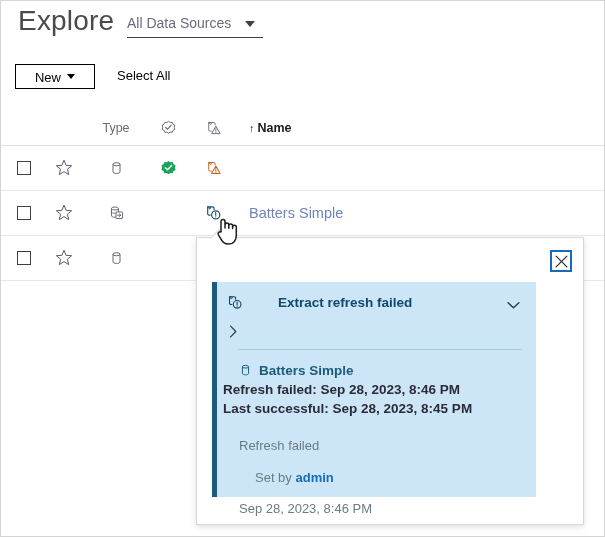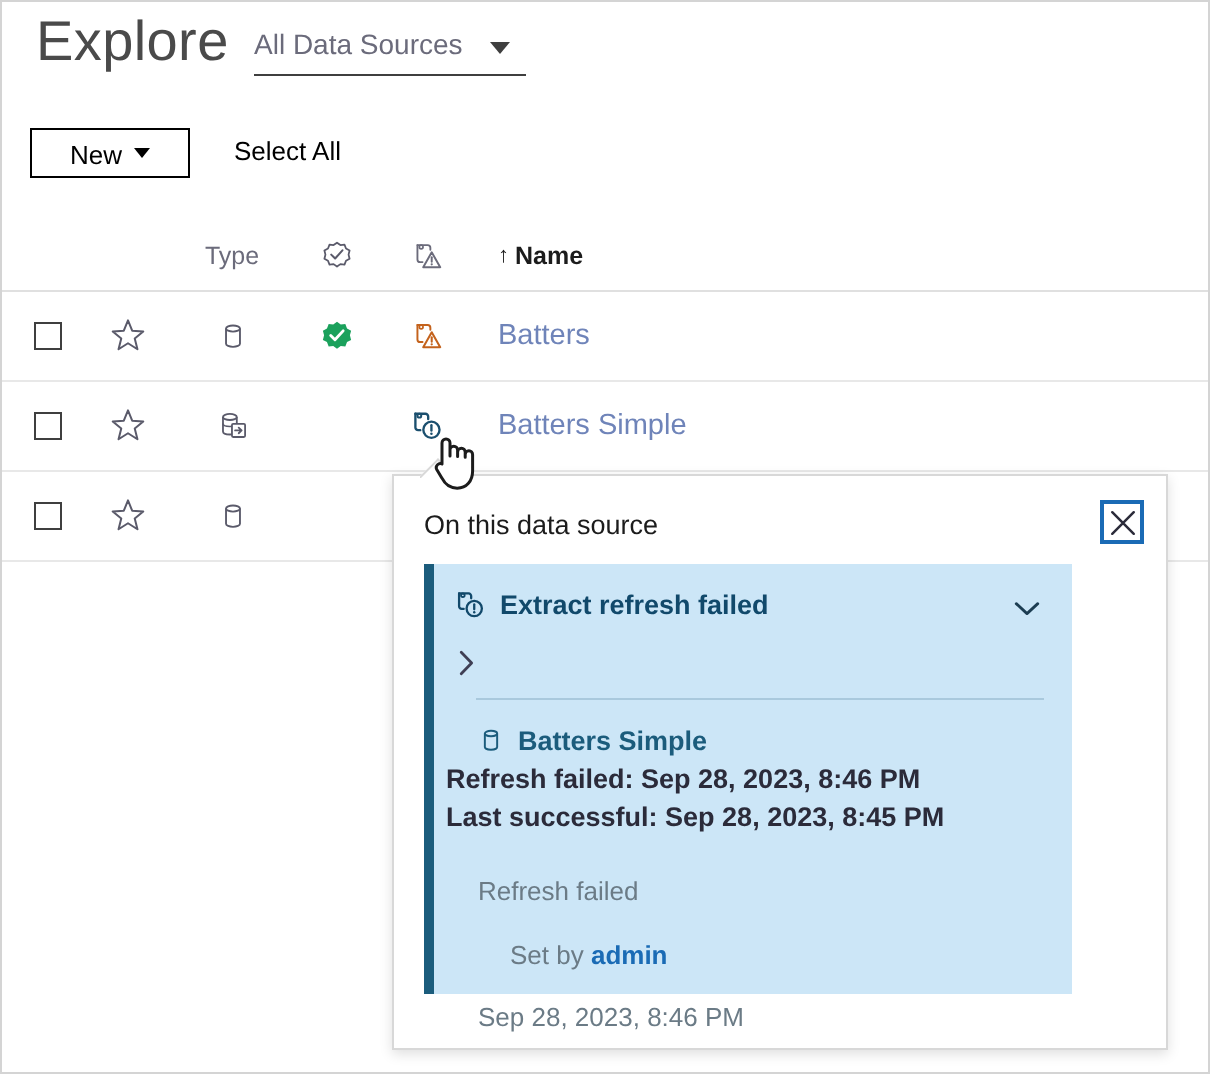--- a/index.html
+++ b/index.html
@@ -382,9 +382,6 @@
           <circle cx="11.6" cy="14.3" r="0.68" fill="#c4621c"></circle>
         </svg>
       </div>
-      <div class="cell c-name">
-        <span class="name-link">Batters</span>
-      </div>
     </div>
 
     <div class="row">

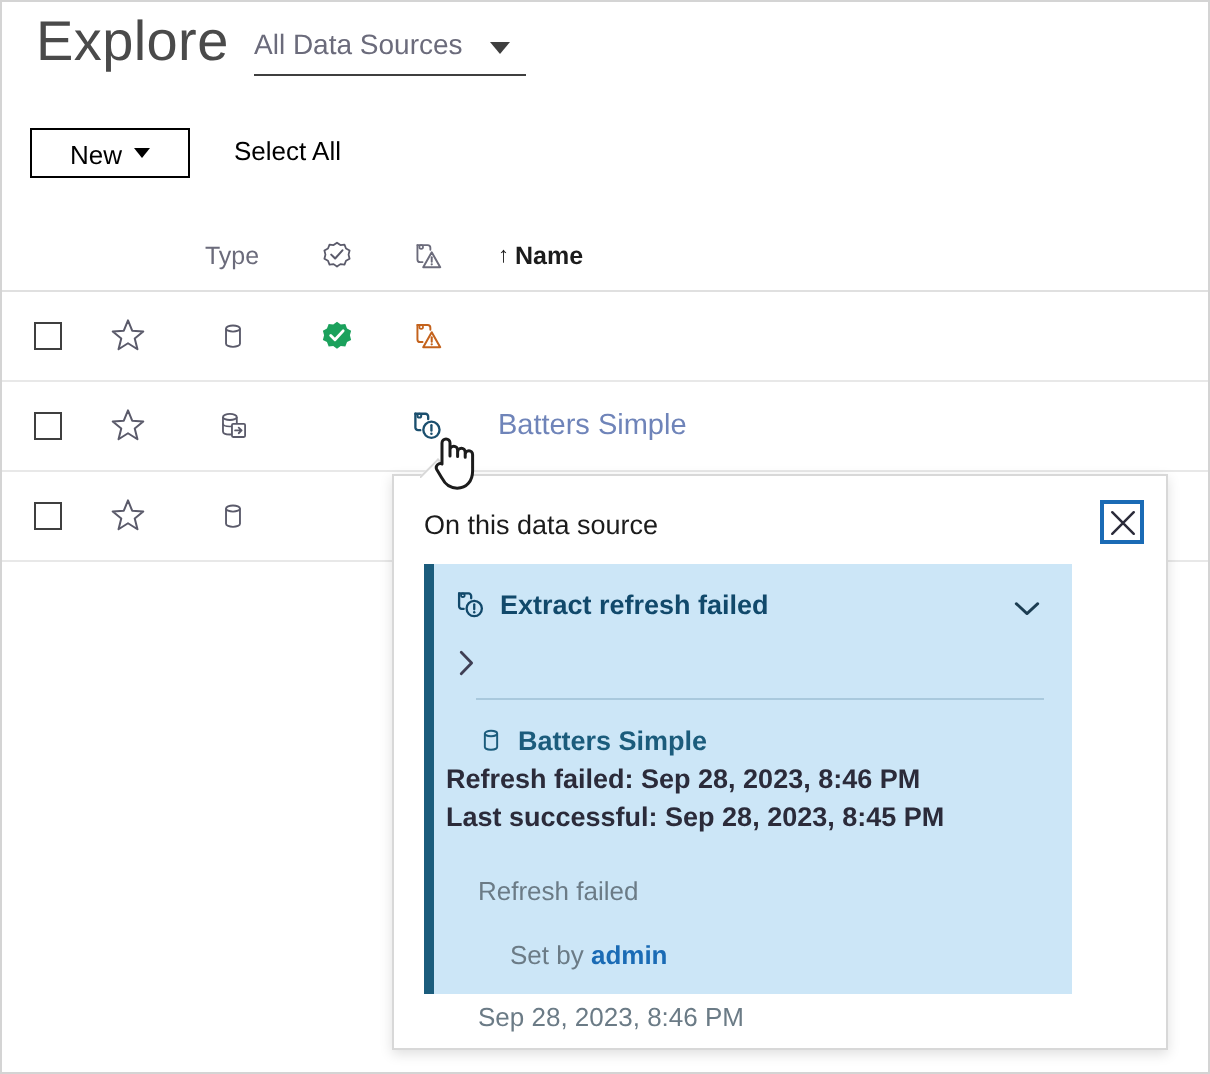--- a/index.html
+++ b/index.html
@@ -447,7 +447,6 @@
         <i></i>
       </div>
 
-    <div class="pop-title">On this data source</div>
 
     <div class="close-btn">
       <svg width="13" height="13" viewBox="0 0 14 14">

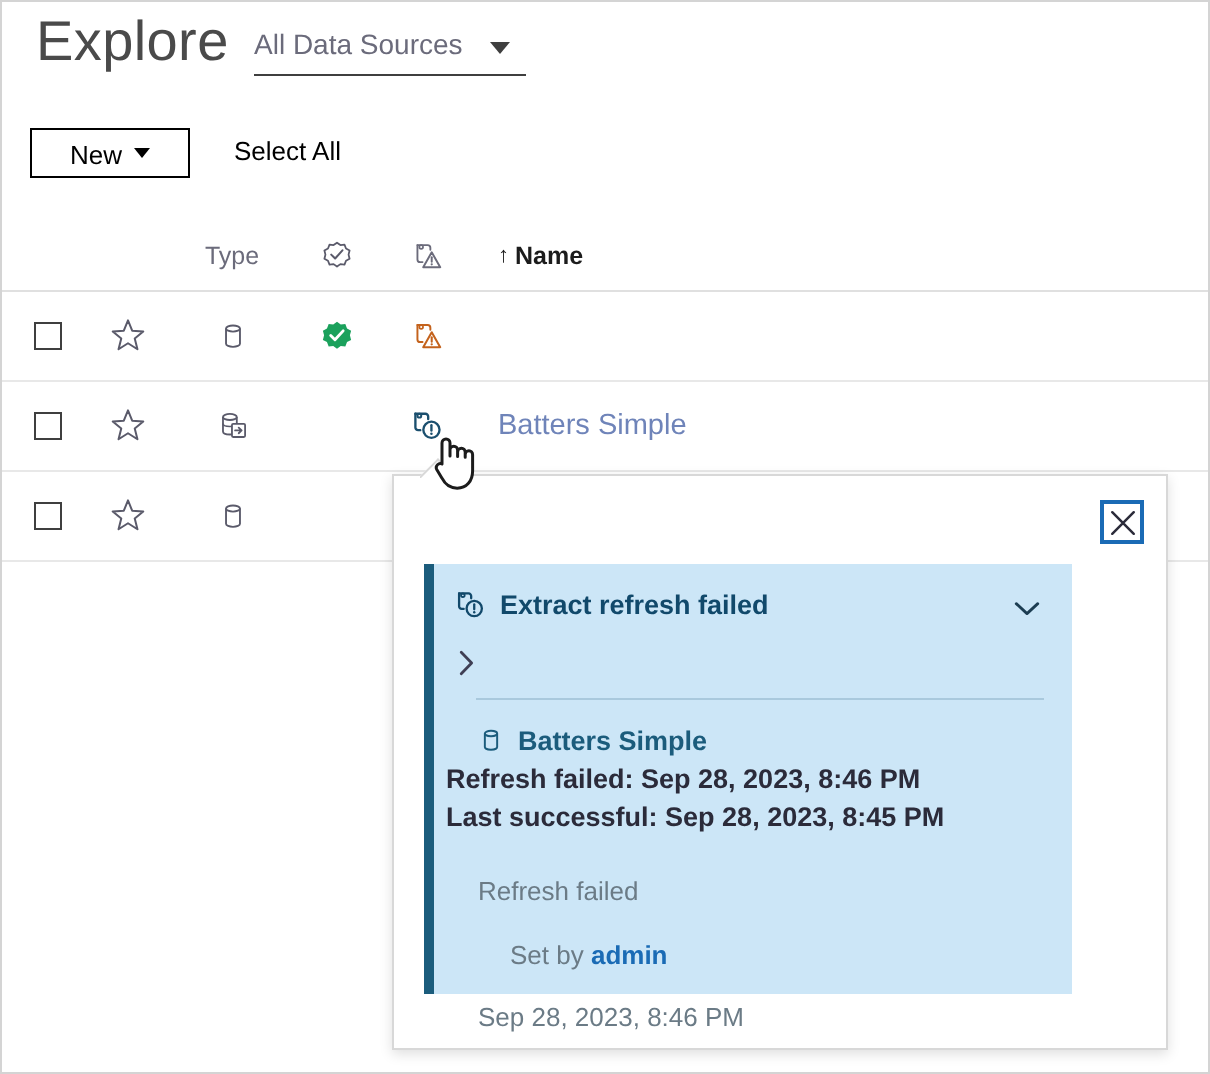--- a/index.html
+++ b/index.html
@@ -230,6 +230,7 @@
     display: flex;
     align-items: center;
     cursor: pointer;
+    gap: 28px;
   }
   .alert-head-text {
     font-size: 13.5px;

